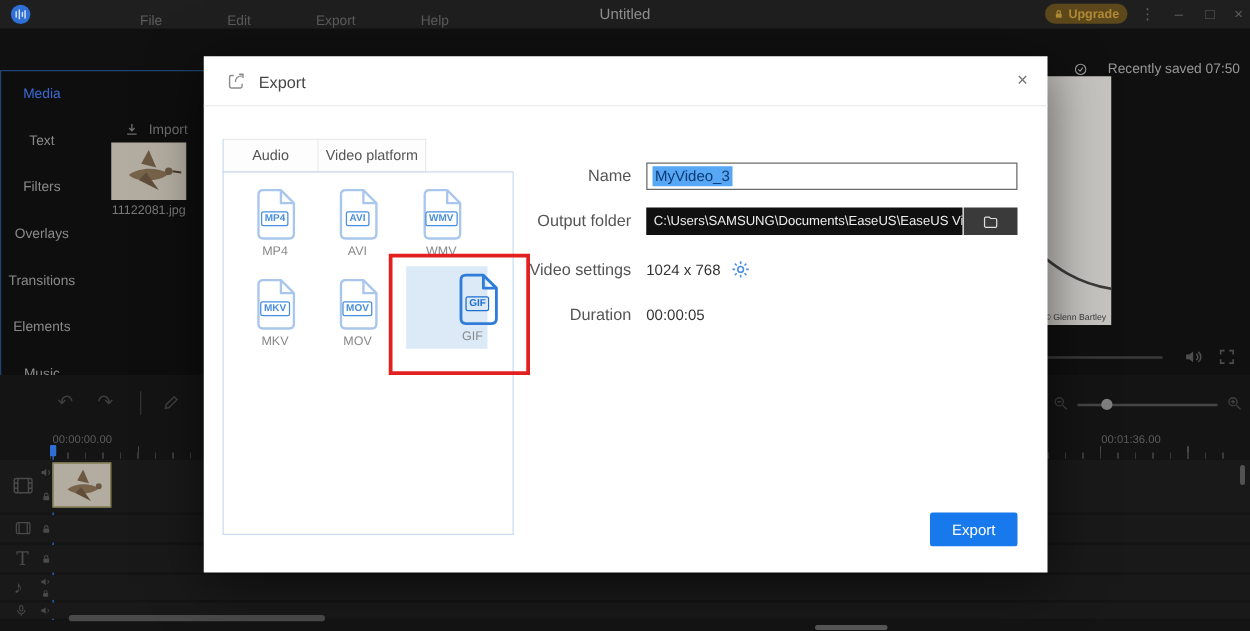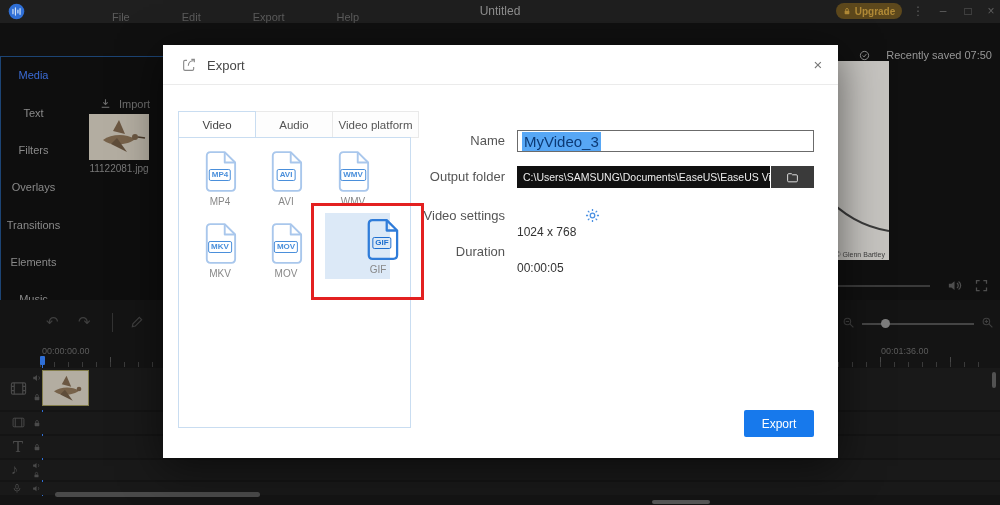--- a/index.html
+++ b/index.html
@@ -301,7 +301,6 @@
     </div>
 
     <div class="tabs">
-      <div class="tab active" style="width:78px">Video</div>
       <div class="tab" style="width:77px">Audio</div>
       <div class="tab" style="width:86px">Video platform</div>
     </div>

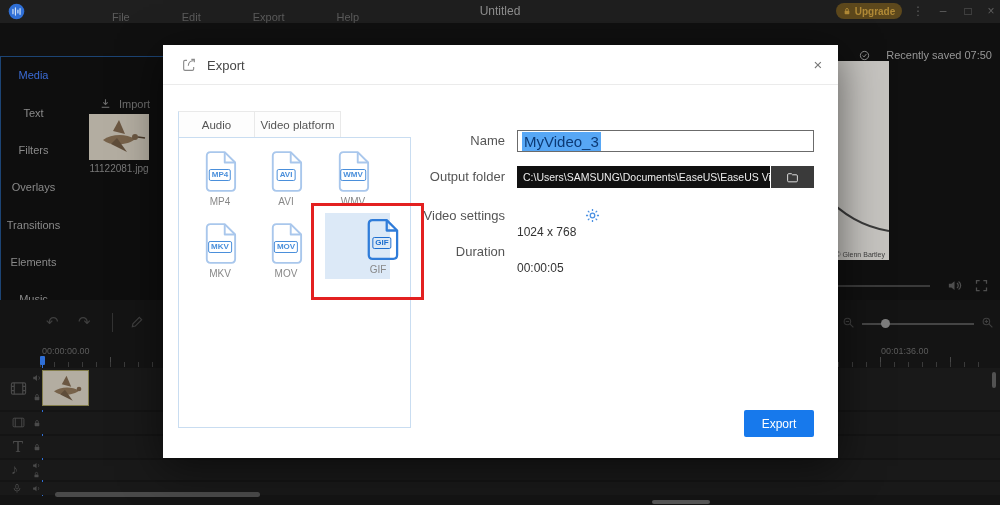--- a/index.html
+++ b/index.html
@@ -93,7 +93,7 @@
   .f-label { position:absolute; left:0; width:342px; text-align:right; font-size:13px; color:#555; line-height:22px; }
   .name-input { position:absolute; left:354px; top:85px; width:297px; height:22px; border:1px solid #6b6b6b;
                 background:#fff; display:flex; align-items:center; padding-left:4px; }
-  .name-sel { background:#57a7f5; color:#0c3a75; font-size:15px; padding:1px 2px; }
+  .name-sel { background:#57a7f5; color:#0c3a75; font-size:12px; padding:1px 2px; }
   .folder-field { position:absolute; left:354px; top:121px; width:253px; height:22px; background:#101010;
                   color:#ededed; font-size:10.5px; line-height:22px; padding:0 6px; white-space:nowrap;
                   overflow:hidden; }

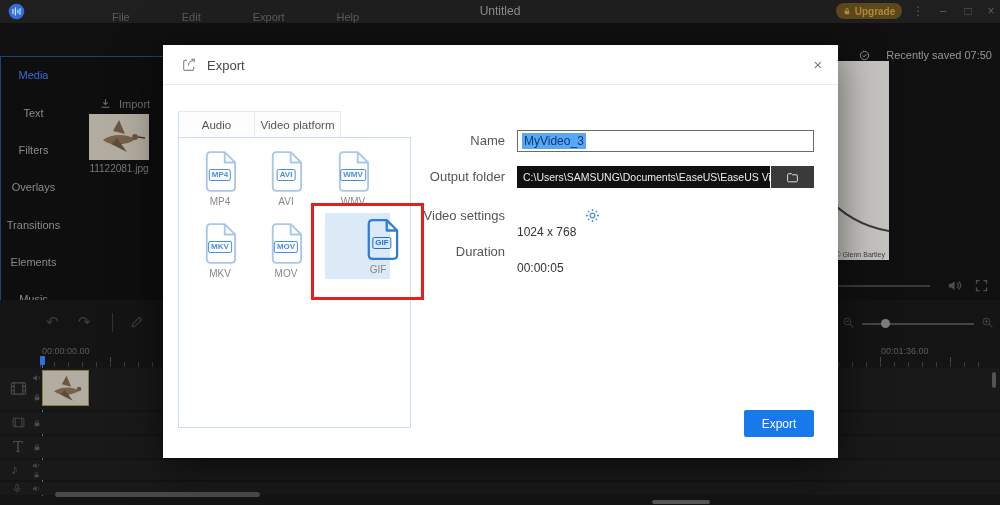--- a/index.html
+++ b/index.html
@@ -99,7 +99,7 @@
                   overflow:hidden; }
   .folder-btn { position:absolute; left:608px; top:121px; width:43px; height:22px; background:#3a3a3a;
                 display:flex; align-items:center; justify-content:center; cursor:pointer; }
-  .f-value { position:absolute; left:354px; font-size:12px; color:#333; line-height:22px;margin-top:16px; }
+  .f-value { position:absolute; left:354px; font-size:12px; color:#333; line-height:22px; }
   .gear { position:absolute; left:421px; top:162px; width:17px; height:17px; cursor:pointer; }
   .export-btn { position:absolute; left:581px; top:365px; width:70px; height:27px; background:#1779ec;
                 color:#fff; font-size:12px; border:none; border-radius:2px; cursor:pointer; }

